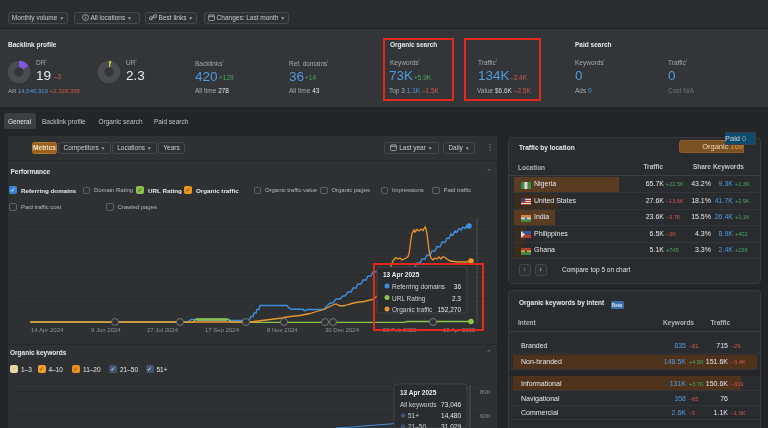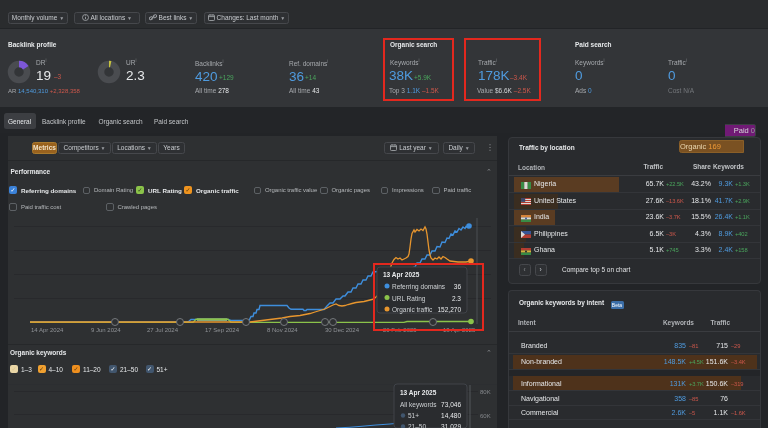--- a/index.html
+++ b/index.html
@@ -67,7 +67,7 @@
 
 <div class="ab wh b f8" style="left:390px;top:41px">Organic search</div>
 <div class="ab mut f8" style="left:390px;top:58px">Keywords<span class="sup">i</span></div>
-<div class="ab bl f15" style="left:389px;top:68px">38K</div>
+<div class="ab bl f15" style="left:389px;top:68px">73K</div>
 <div class="ab gr f8" style="left:414px;top:74px">+5.9K</div>
 <div class="ab f8" style="left:389px;top:87px"><span class="mut">Top 3</span> <span class="bl">1.1K</span> <span class="rd">–1.5K</span></div>
 <div class="ab mut f8" style="left:478px;top:58px">Traffic<span class="sup">i</span></div>

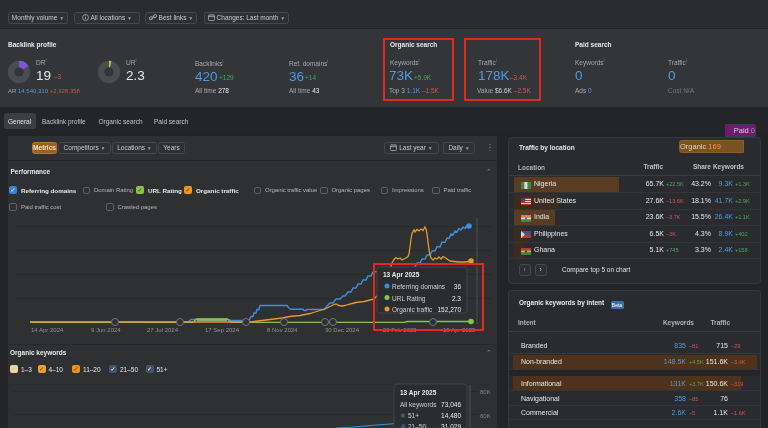--- a/index.html
+++ b/index.html
@@ -71,7 +71,7 @@
 <div class="ab gr f8" style="left:414px;top:74px">+5.9K</div>
 <div class="ab f8" style="left:389px;top:87px"><span class="mut">Top 3</span> <span class="bl">1.1K</span> <span class="rd">–1.5K</span></div>
 <div class="ab mut f8" style="left:478px;top:58px">Traffic<span class="sup">i</span></div>
-<div class="ab bl f15" style="left:478px;top:68px">178K</div>
+<div class="ab bl f15" style="left:478px;top:68px">134K</div>
 <div class="ab rd f8" style="left:510px;top:74px">–3.4K</div>
 <div class="ab f8" style="left:477px;top:87px"><span class="mut">Value</span> <span style="color:#cfd2d5">$6.6K</span> <span class="rd">–2.5K</span></div>
 

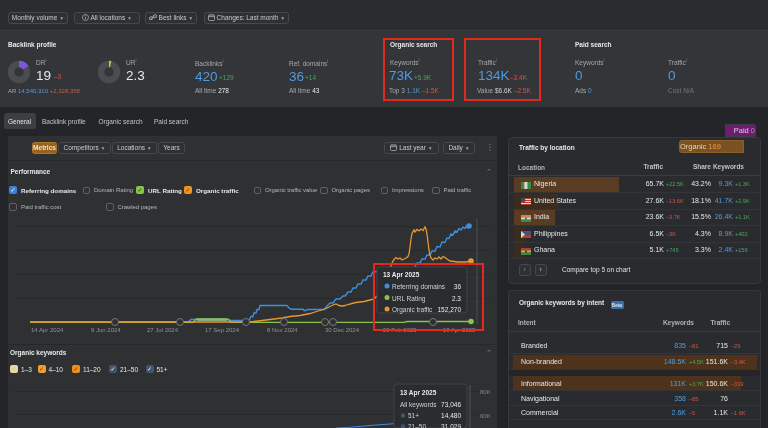--- a/index.html
+++ b/index.html
@@ -216,7 +216,7 @@
 <div class="ab" style="left:508px;top:137px;width:253px;height:147px;background:#292b2e;border:1px solid #36383c;border-radius:4px"></div>
 <div class="ab wh b" style="left:519px;top:144px;font-size:6.5px">Traffic by location</div>
 <div class="ab" style="left:679px;top:140px;width:65px;height:13px;background:#7a5122;border:1px solid #8a5f28;border-radius:2.5px 0 0 2.5px;font-size:7.5px;line-height:11px;text-align:left"><span style="color:#ead7b0">Organic</span> <span style="color:#ef9a36">169</span></div>
-<div class="ab" style="left:725px;top:124px;width:31px;height:13px;background:#701a75;border:1px solid #3c3f43;border-left:none;border-radius:0 2.5px 2.5px 0;font-size:7.5px;line-height:11px;text-align:right"><span style="color:#d5d7d9">Paid</span> <span style="color:#9a9da1">0</span></div>
+<div class="ab" style="left:725px;top:132px;width:31px;height:13px;background:#0c4a6e;border:1px solid #3c3f43;border-left:none;border-radius:0 2.5px 2.5px 0;font-size:7.5px;line-height:11px;text-align:left"><span style="color:#d5d7d9">Paid</span> <span style="color:#9a9da1">0</span></div>
 <div class="ab" style="left:509px;top:159px;width:251px;height:17px;border-bottom:1px solid #3a3c40"></div>
 <div class="ab b f8" style="left:518px;top:164px;color:#b0b3b7">Location</div>
 <div class="ab b f8" style="left:612px;top:163px;width:51px;text-align:right;color:#c0c3c6">Traffic</div>

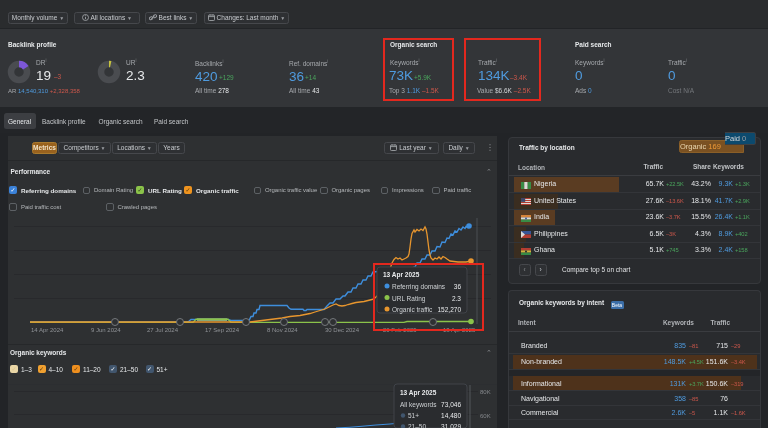--- a/index.html
+++ b/index.html
@@ -215,7 +215,7 @@
 
 <div class="ab" style="left:508px;top:137px;width:253px;height:147px;background:#292b2e;border:1px solid #36383c;border-radius:4px"></div>
 <div class="ab wh b" style="left:519px;top:144px;font-size:6.5px">Traffic by location</div>
-<div class="ab" style="left:679px;top:140px;width:65px;height:13px;background:#7a5122;border:1px solid #8a5f28;border-radius:2.5px 0 0 2.5px;font-size:7.5px;line-height:11px;text-align:left"><span style="color:#ead7b0">Organic</span> <span style="color:#ef9a36">169</span></div>
+<div class="ab" style="left:679px;top:140px;width:65px;height:13px;background:#7a5122;border:1px solid #8a5f28;border-radius:2.5px 0 0 2.5px;font-size:7.5px;line-height:11px;text-align:right"><span style="color:#ead7b0">Organic</span> <span style="color:#ef9a36">169</span></div>
 <div class="ab" style="left:725px;top:132px;width:31px;height:13px;background:#0c4a6e;border:1px solid #3c3f43;border-left:none;border-radius:0 2.5px 2.5px 0;font-size:7.5px;line-height:11px;text-align:left"><span style="color:#d5d7d9">Paid</span> <span style="color:#9a9da1">0</span></div>
 <div class="ab" style="left:509px;top:159px;width:251px;height:17px;border-bottom:1px solid #3a3c40"></div>
 <div class="ab b f8" style="left:518px;top:164px;color:#b0b3b7">Location</div>

